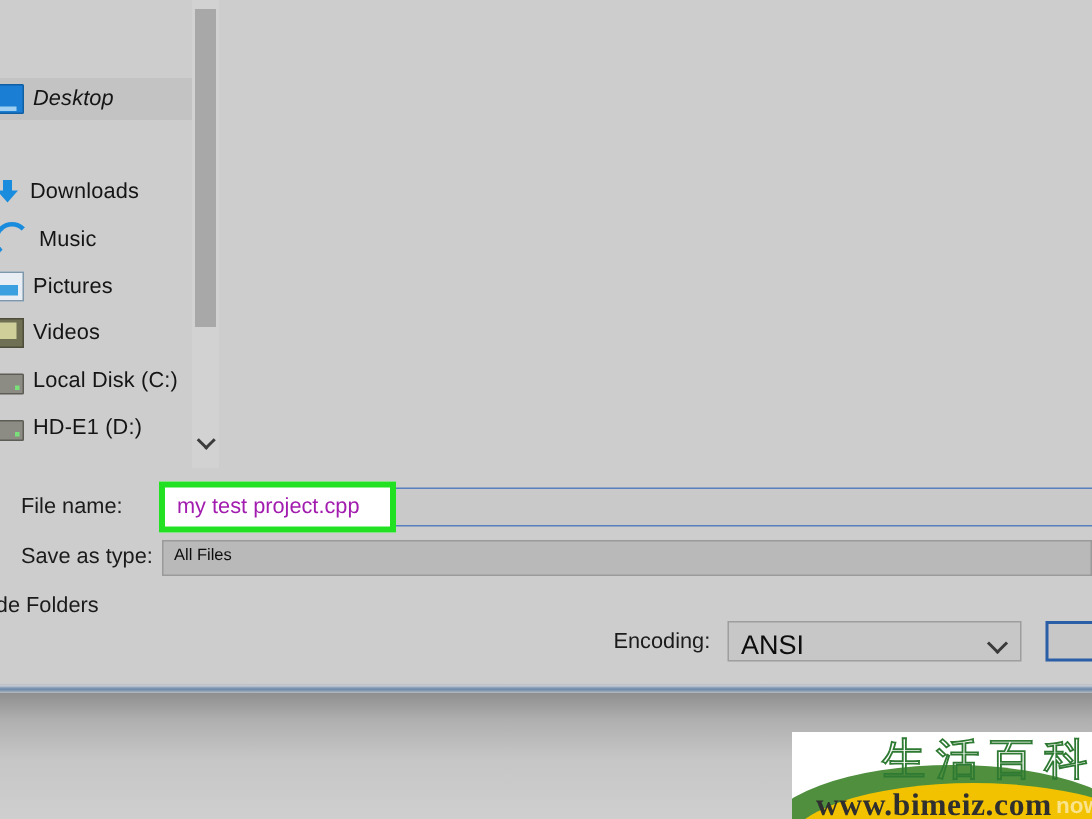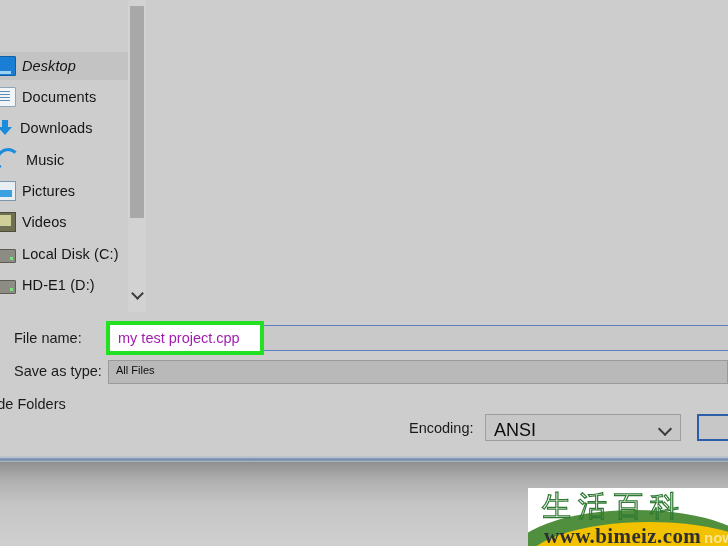--- a/index.html
+++ b/index.html
@@ -171,10 +171,6 @@
     <span class="place-label">Desktop</span>
   </div>
 
-  <div class="place-row" style="top:83px">
-    <span class="place-icon ic-doc"></span>
-    <span class="place-label">Documents</span>
-  </div>
 
   <div class="place-row" style="top:114px">
     <span class="place-icon ic-dl"></span>

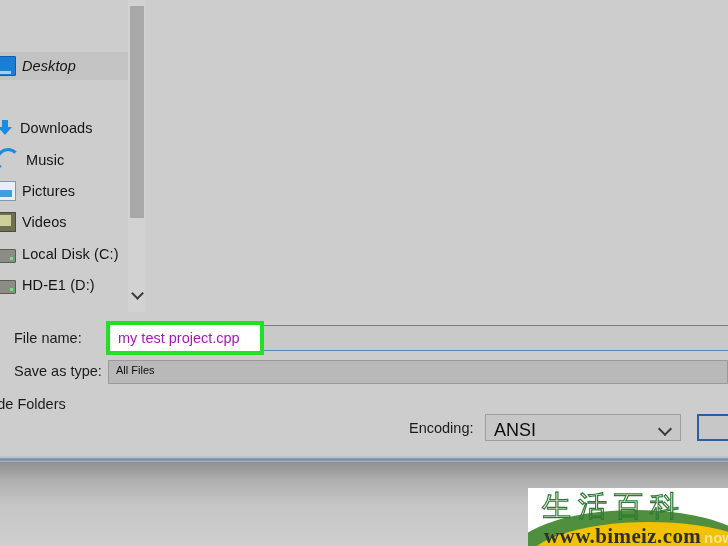--- a/index.html
+++ b/index.html
@@ -135,6 +135,7 @@
   #watermark{
     position:absolute;left:528px;top:488px;width:200px;height:58px;overflow:hidden;
     background:#ffffff;
+    text-align:right;
   }
   #wm-swoosh-green{
     position:absolute;left:-18px;bottom:-22px;width:250px;height:58px;

